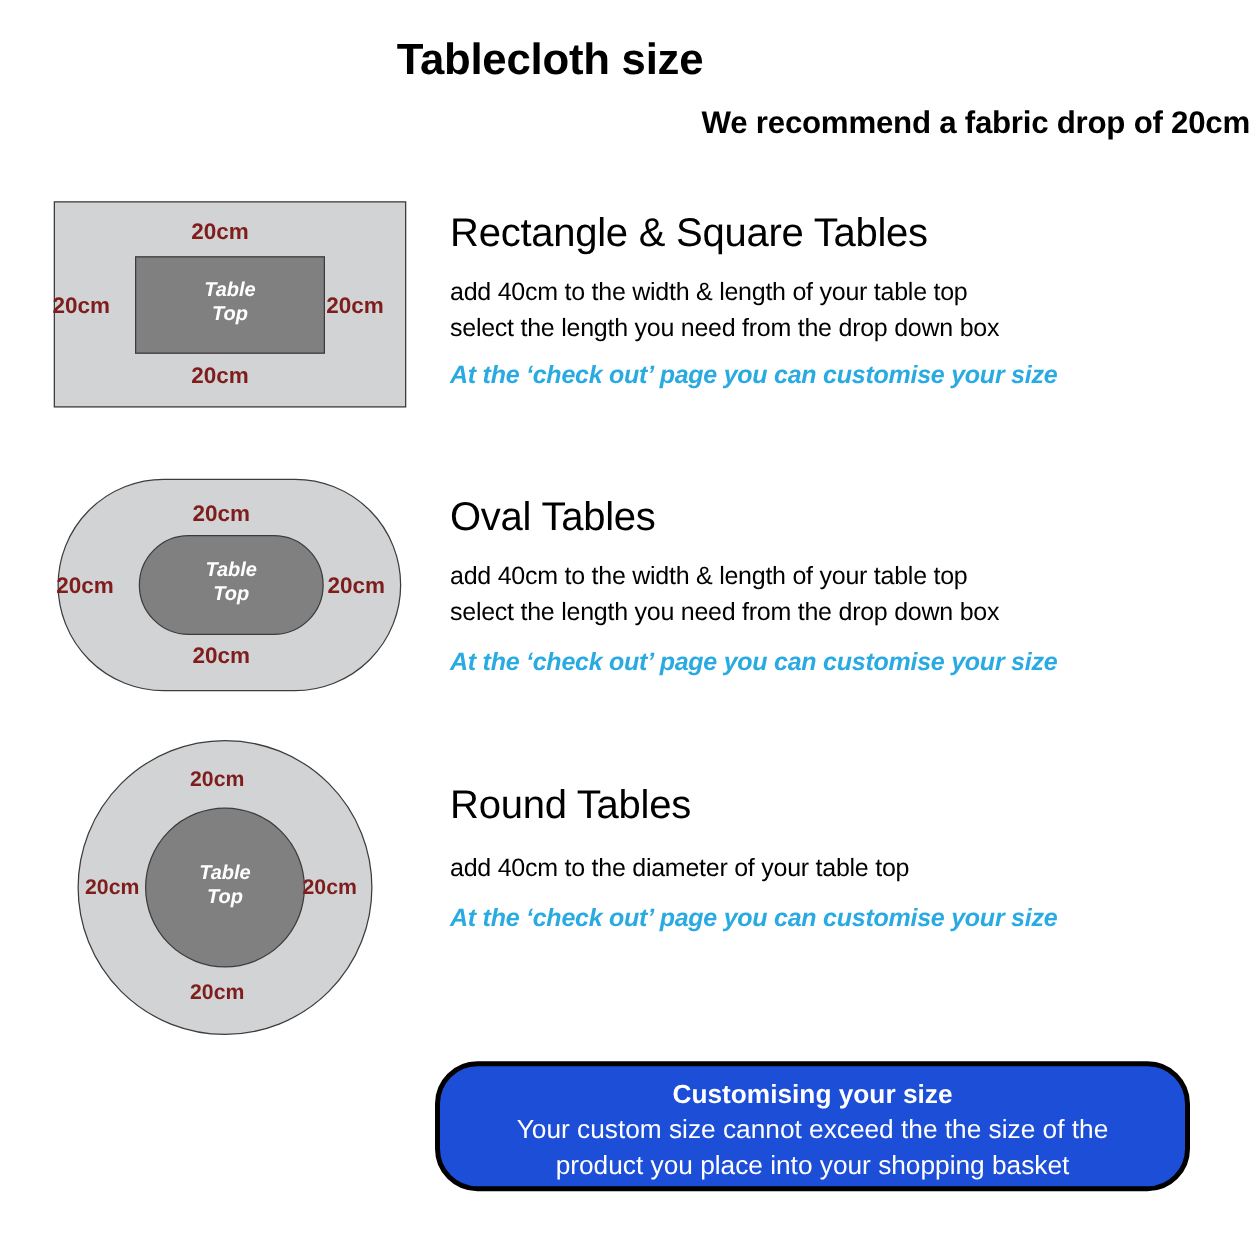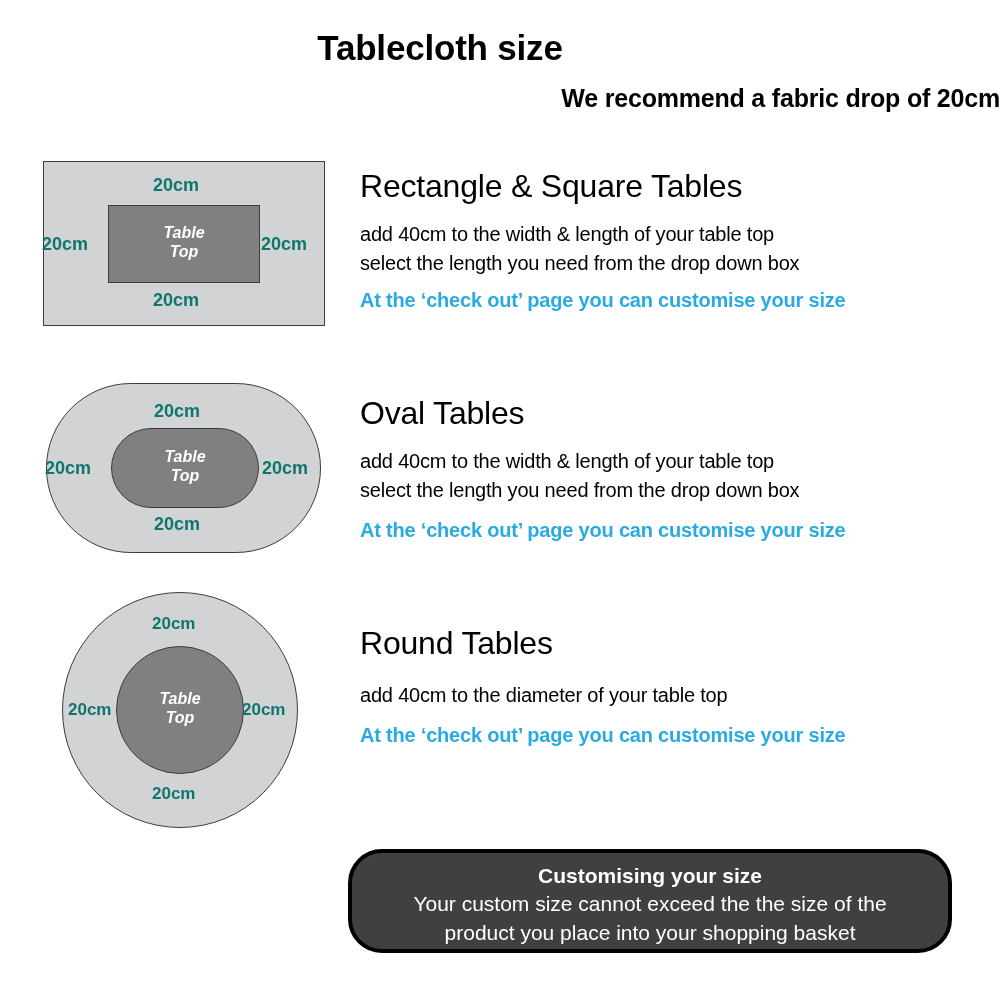--- a/index.html
+++ b/index.html
@@ -65,7 +65,7 @@
     position: absolute;
     font-weight: bold;
     font-size: 18px;
-    color: #0f766e;
+    color: #7f1d1d;
     white-space: nowrap;
   }
 

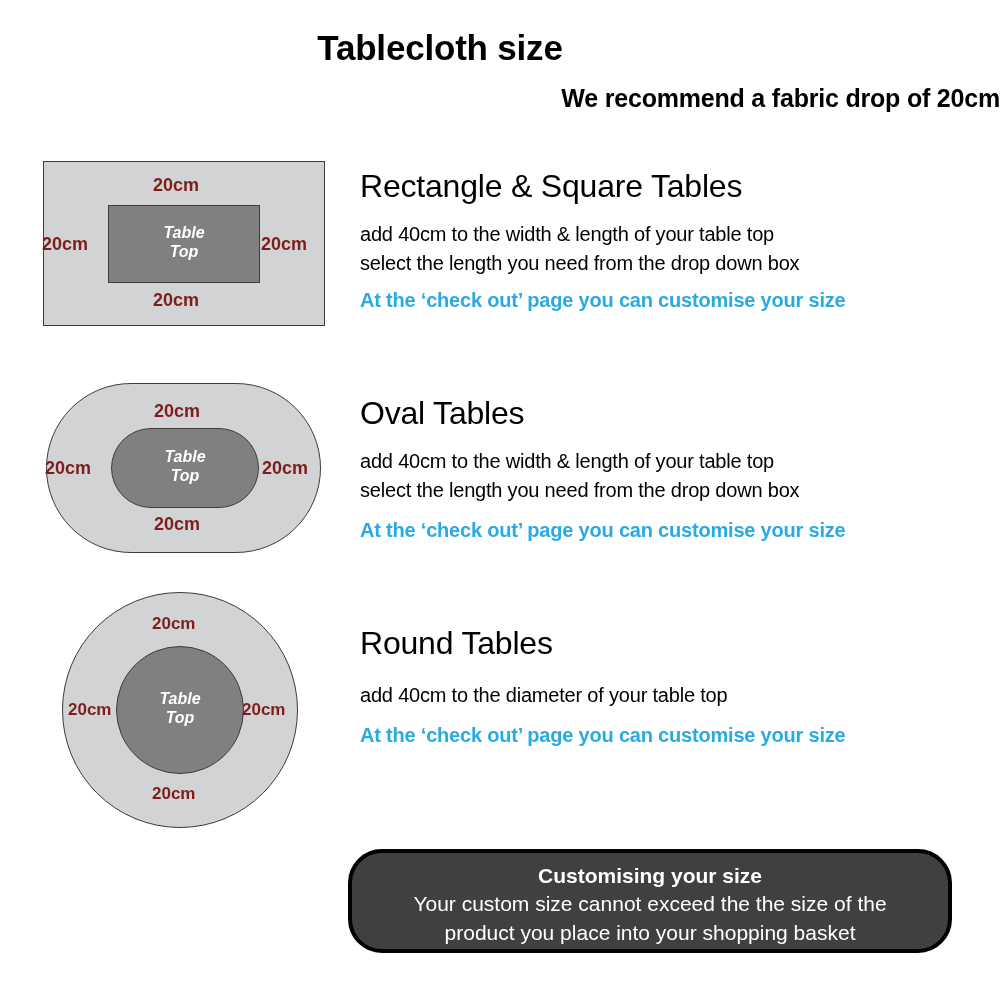--- a/index.html
+++ b/index.html
@@ -85,6 +85,7 @@
   }
   .section-note {
     font-size: 20px;
+    font-style: italic;
     font-weight: bold;
     color: #29abe2;
     letter-spacing: -0.2px;

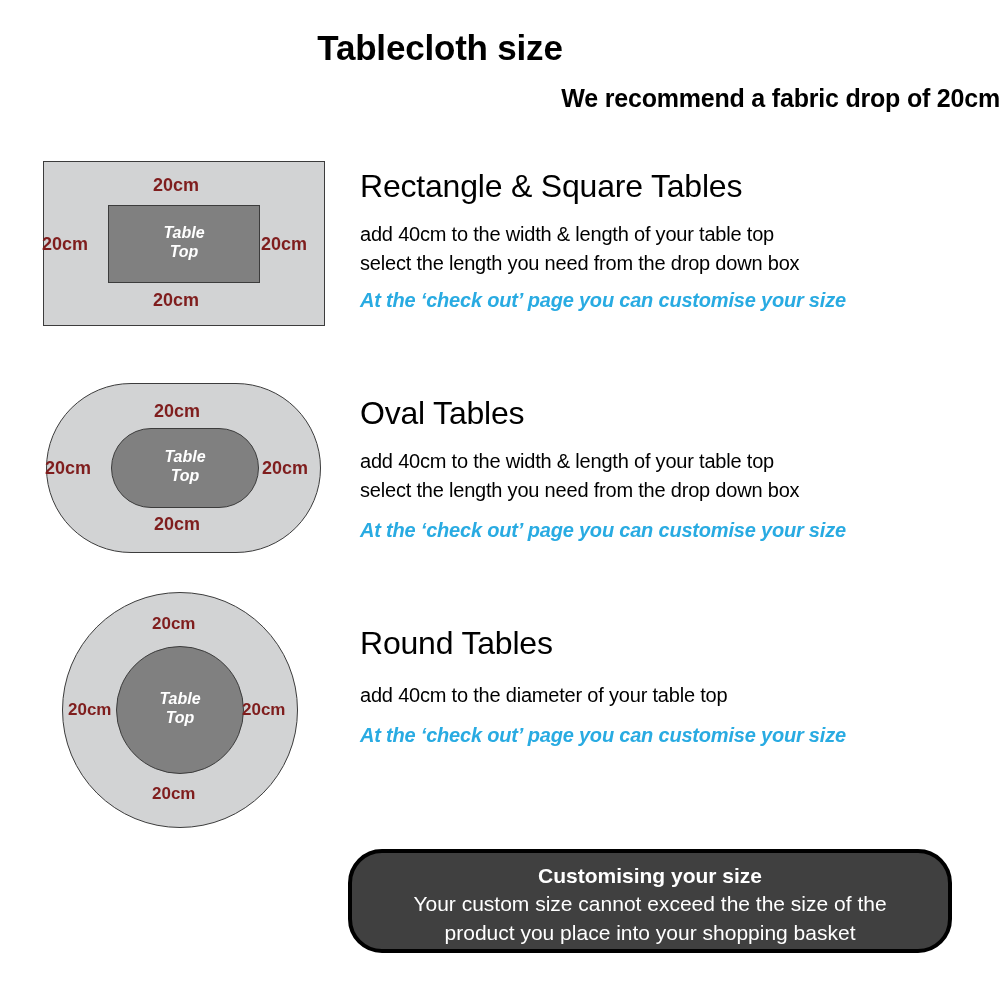--- a/index.html
+++ b/index.html
@@ -100,7 +100,7 @@
     width: 604px;
     height: 104px;
     box-sizing: border-box;
-    background: #404040;
+    background: #1d4ed8;
     border: 4px solid #000000;
     border-radius: 34px;
     color: #ffffff;

